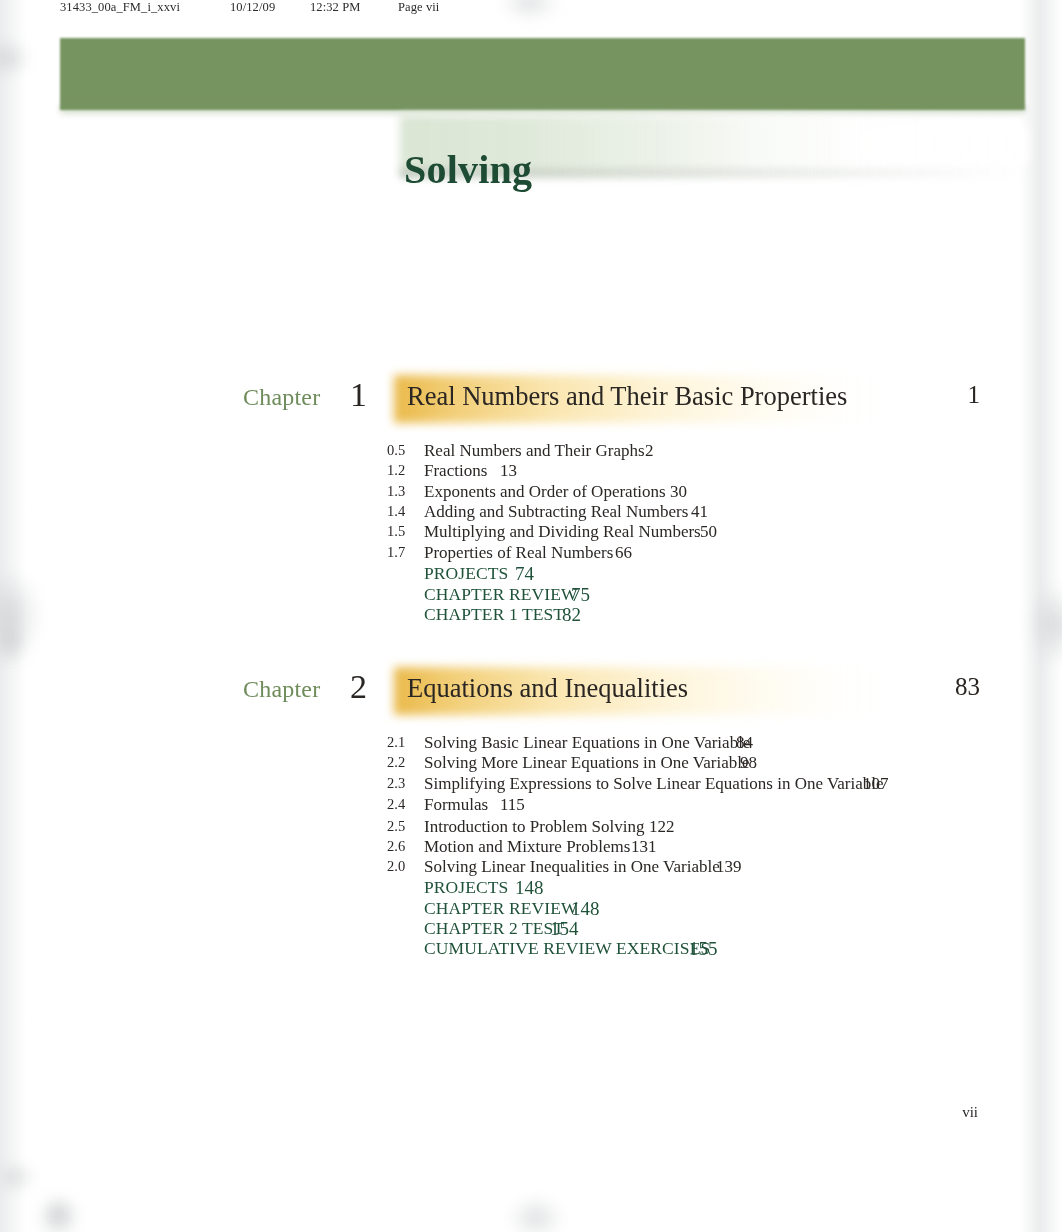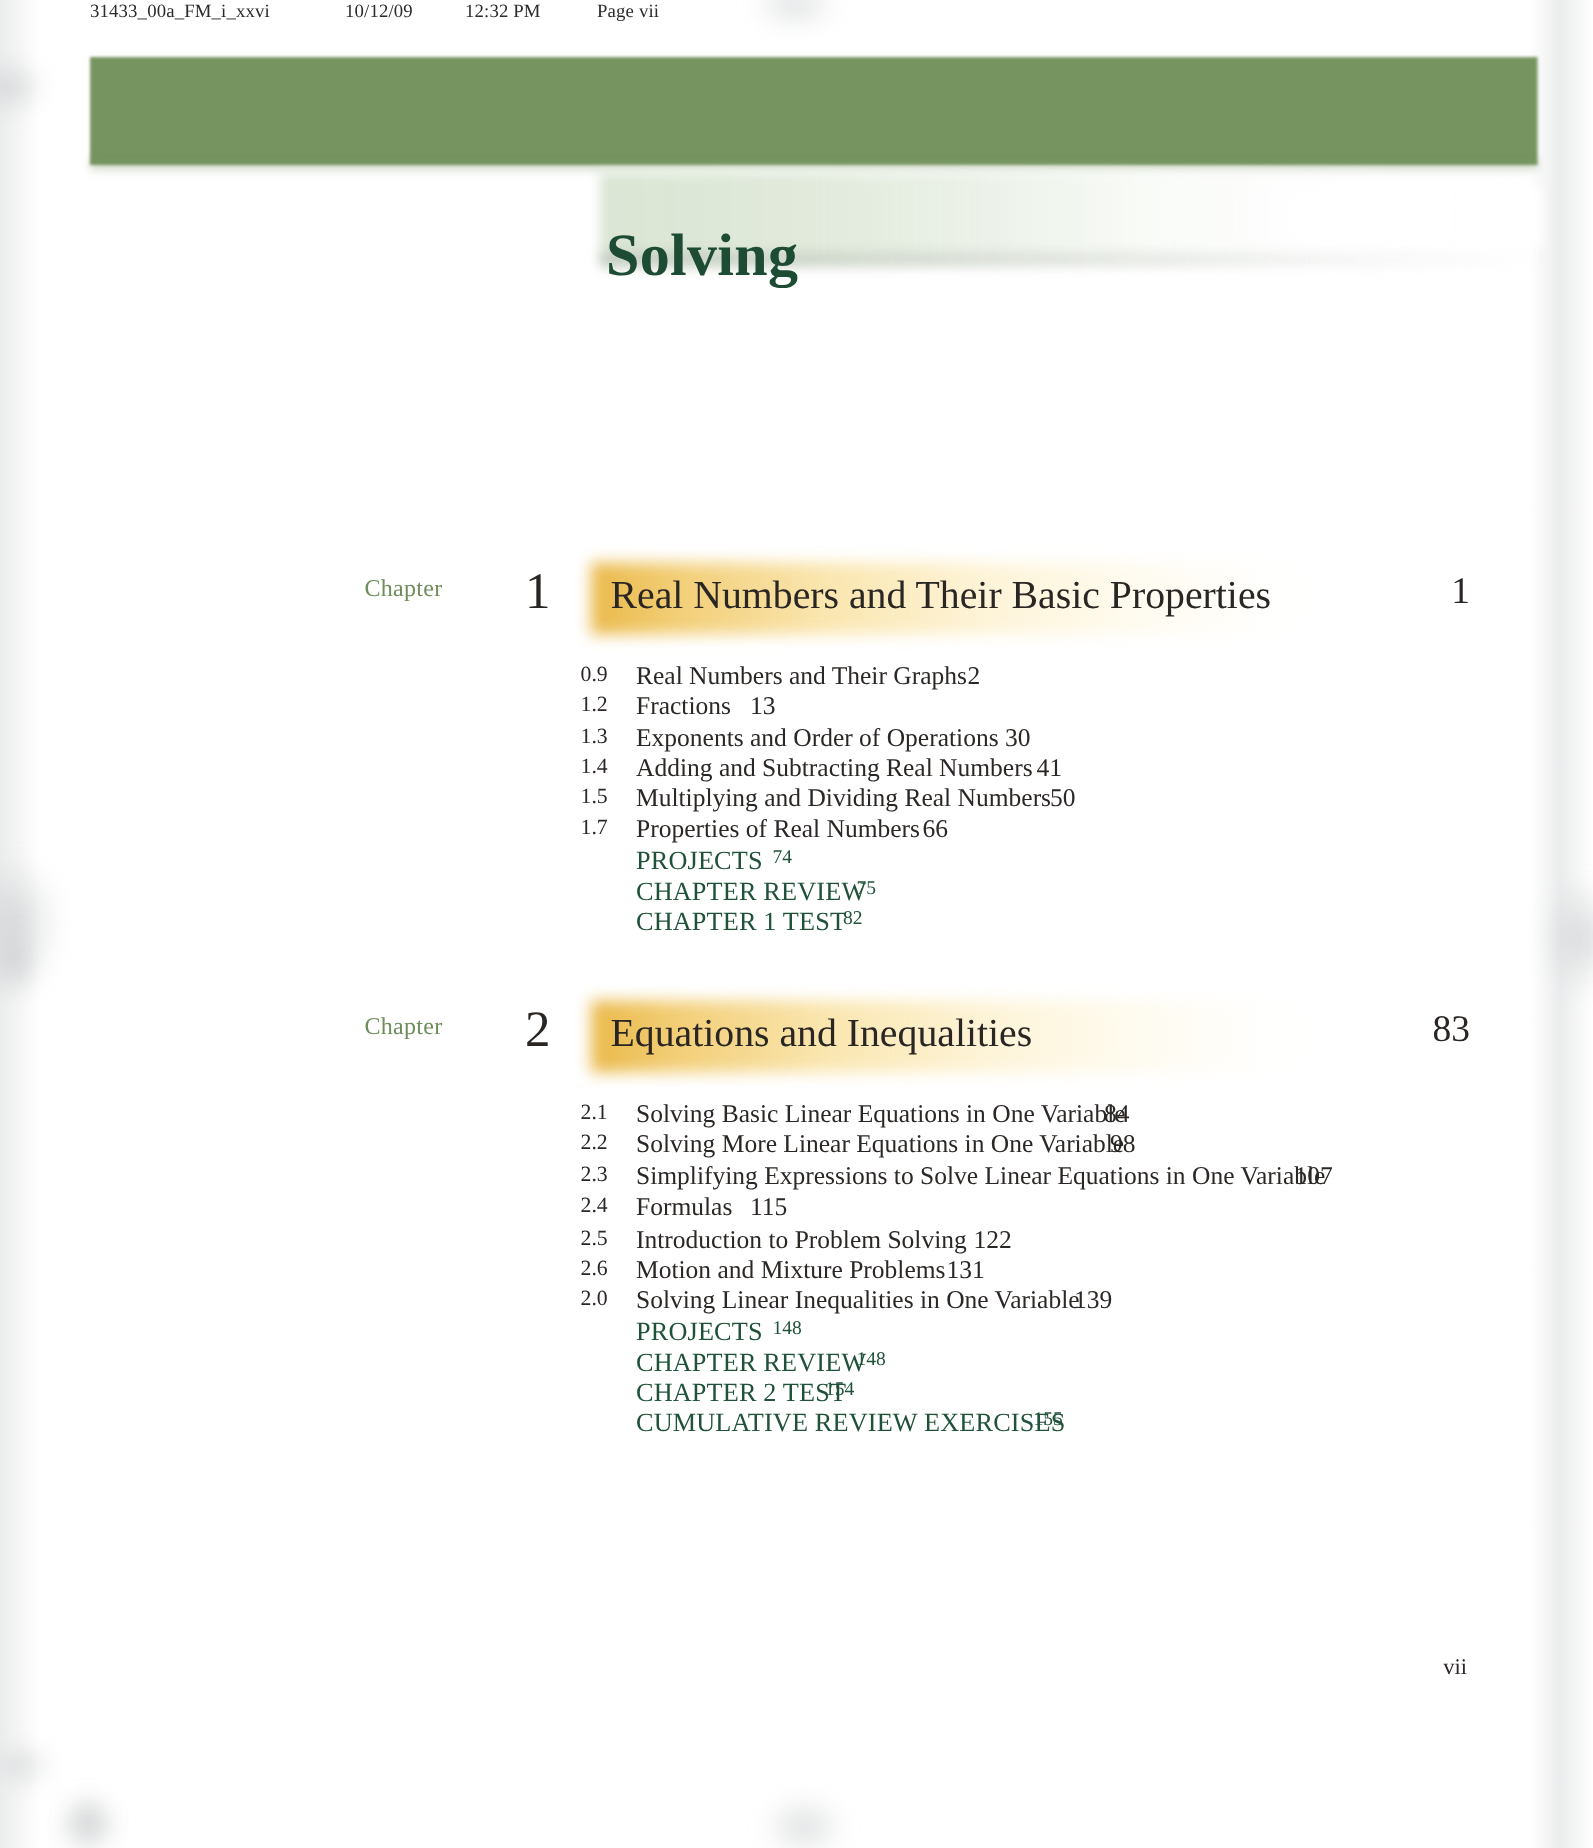--- a/index.html
+++ b/index.html
@@ -137,7 +137,7 @@
     position: absolute;
     left: 243px;
     top: 10px;
-    font-size: 16px;
+    font-size: 24px;
     color: #6f8c5b;
     letter-spacing: 0.2px;
   }

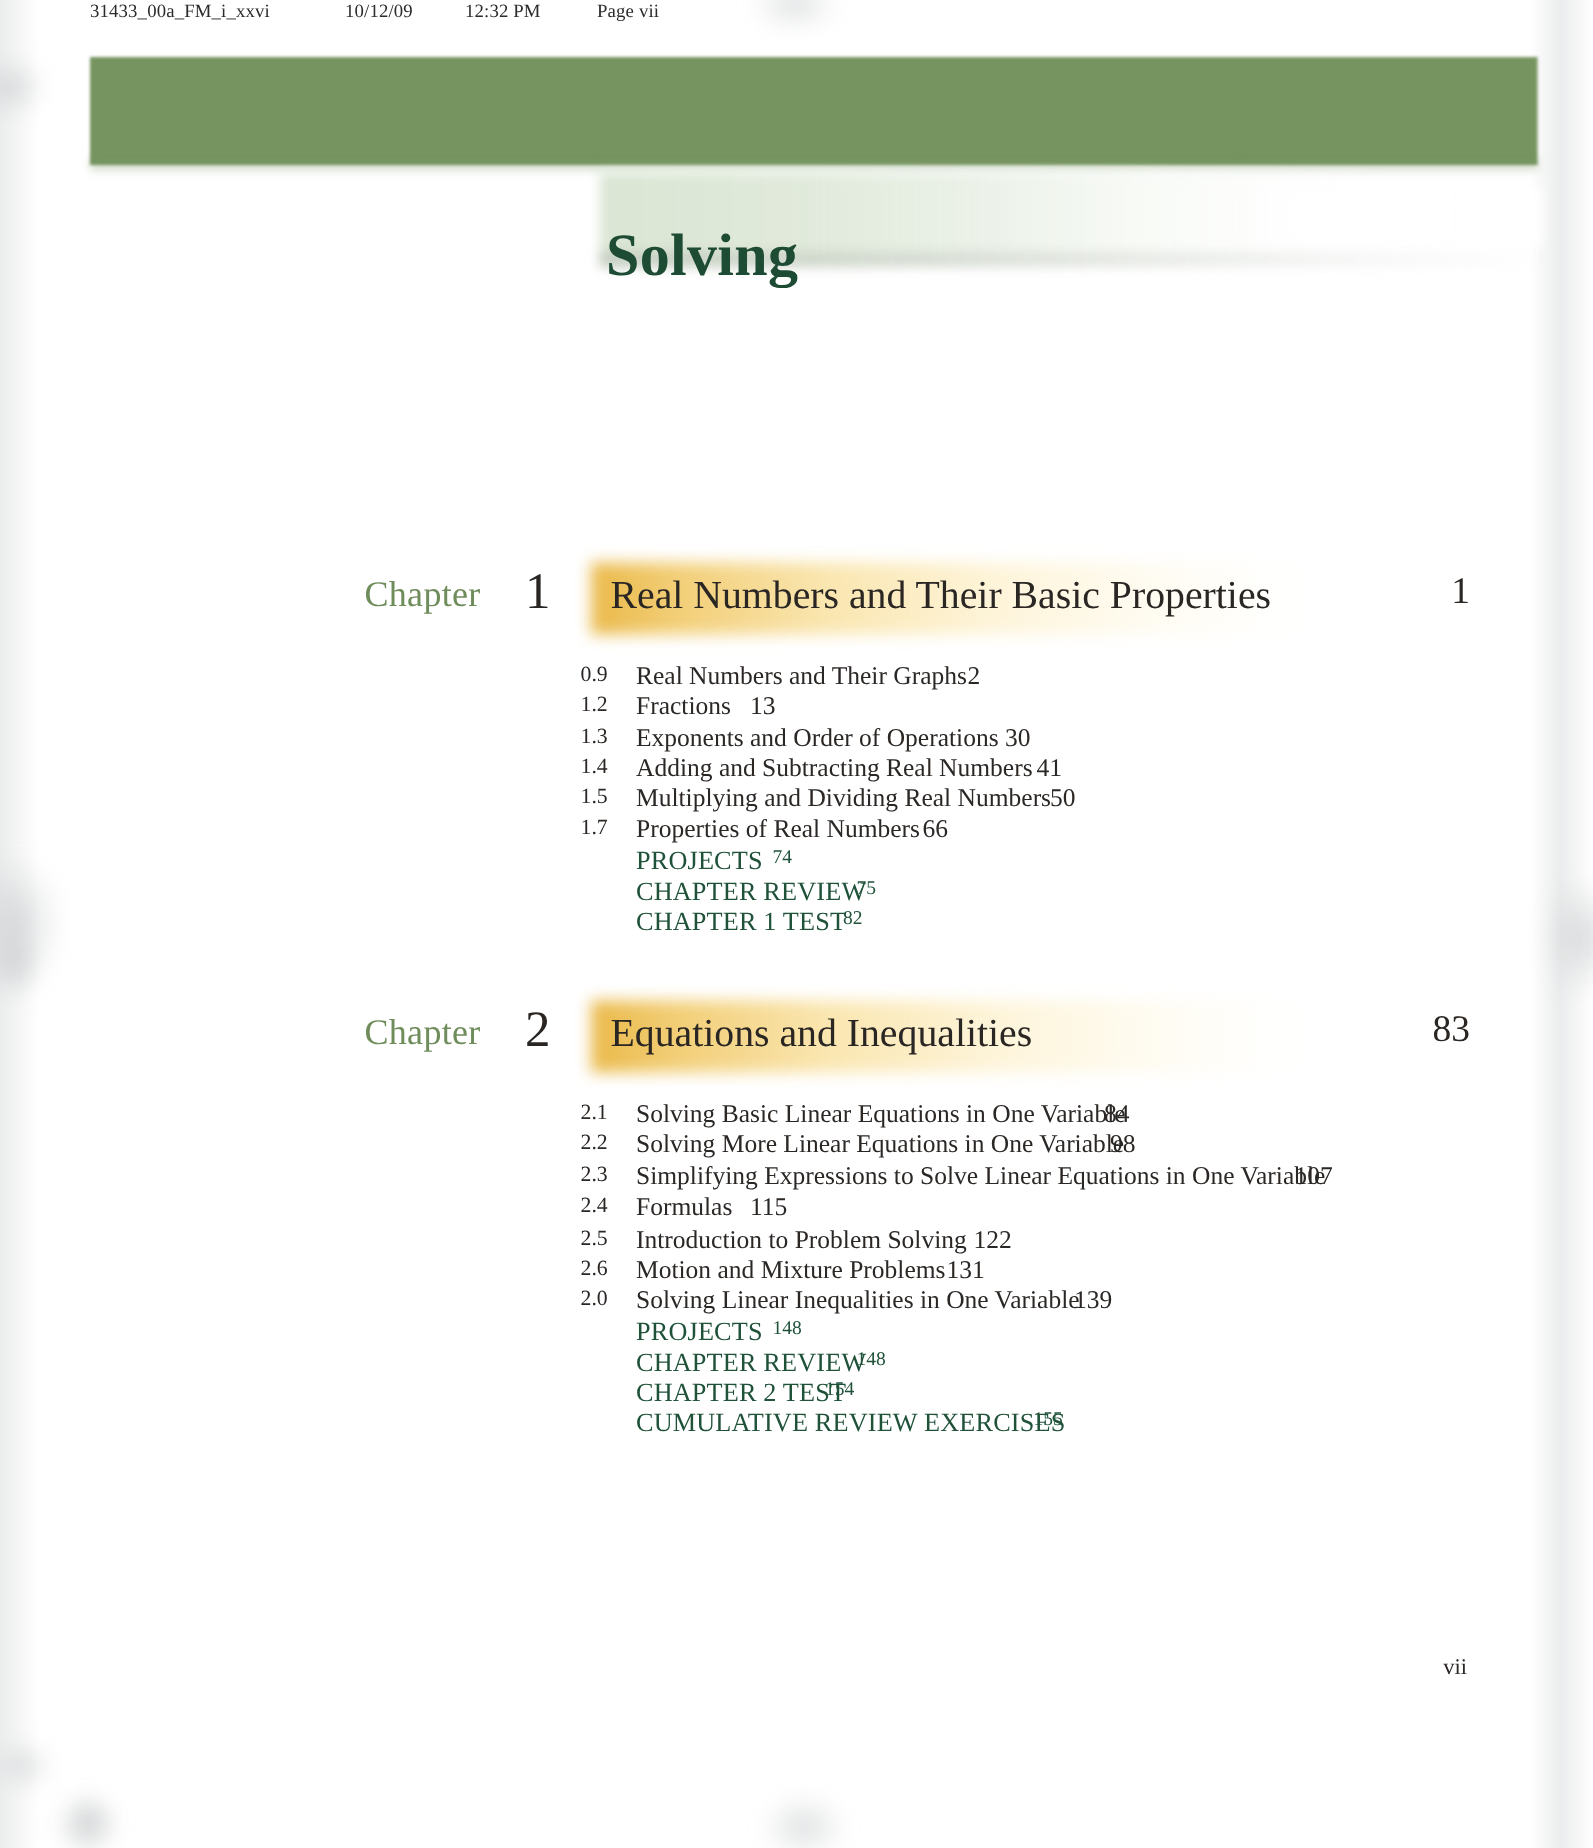--- a/index.html
+++ b/index.html
@@ -283,7 +283,7 @@
   </div>
   <div class="sections">
     <div class="sec-row">
-      <span class="sec-num">0.9</span>
+      <span class="sec-num">0.5</span>
       <span class="sec-text">Real Numbers and Their Graphs</span>
       <span class="sec-page" style="left:645px;">2</span>
     </div>

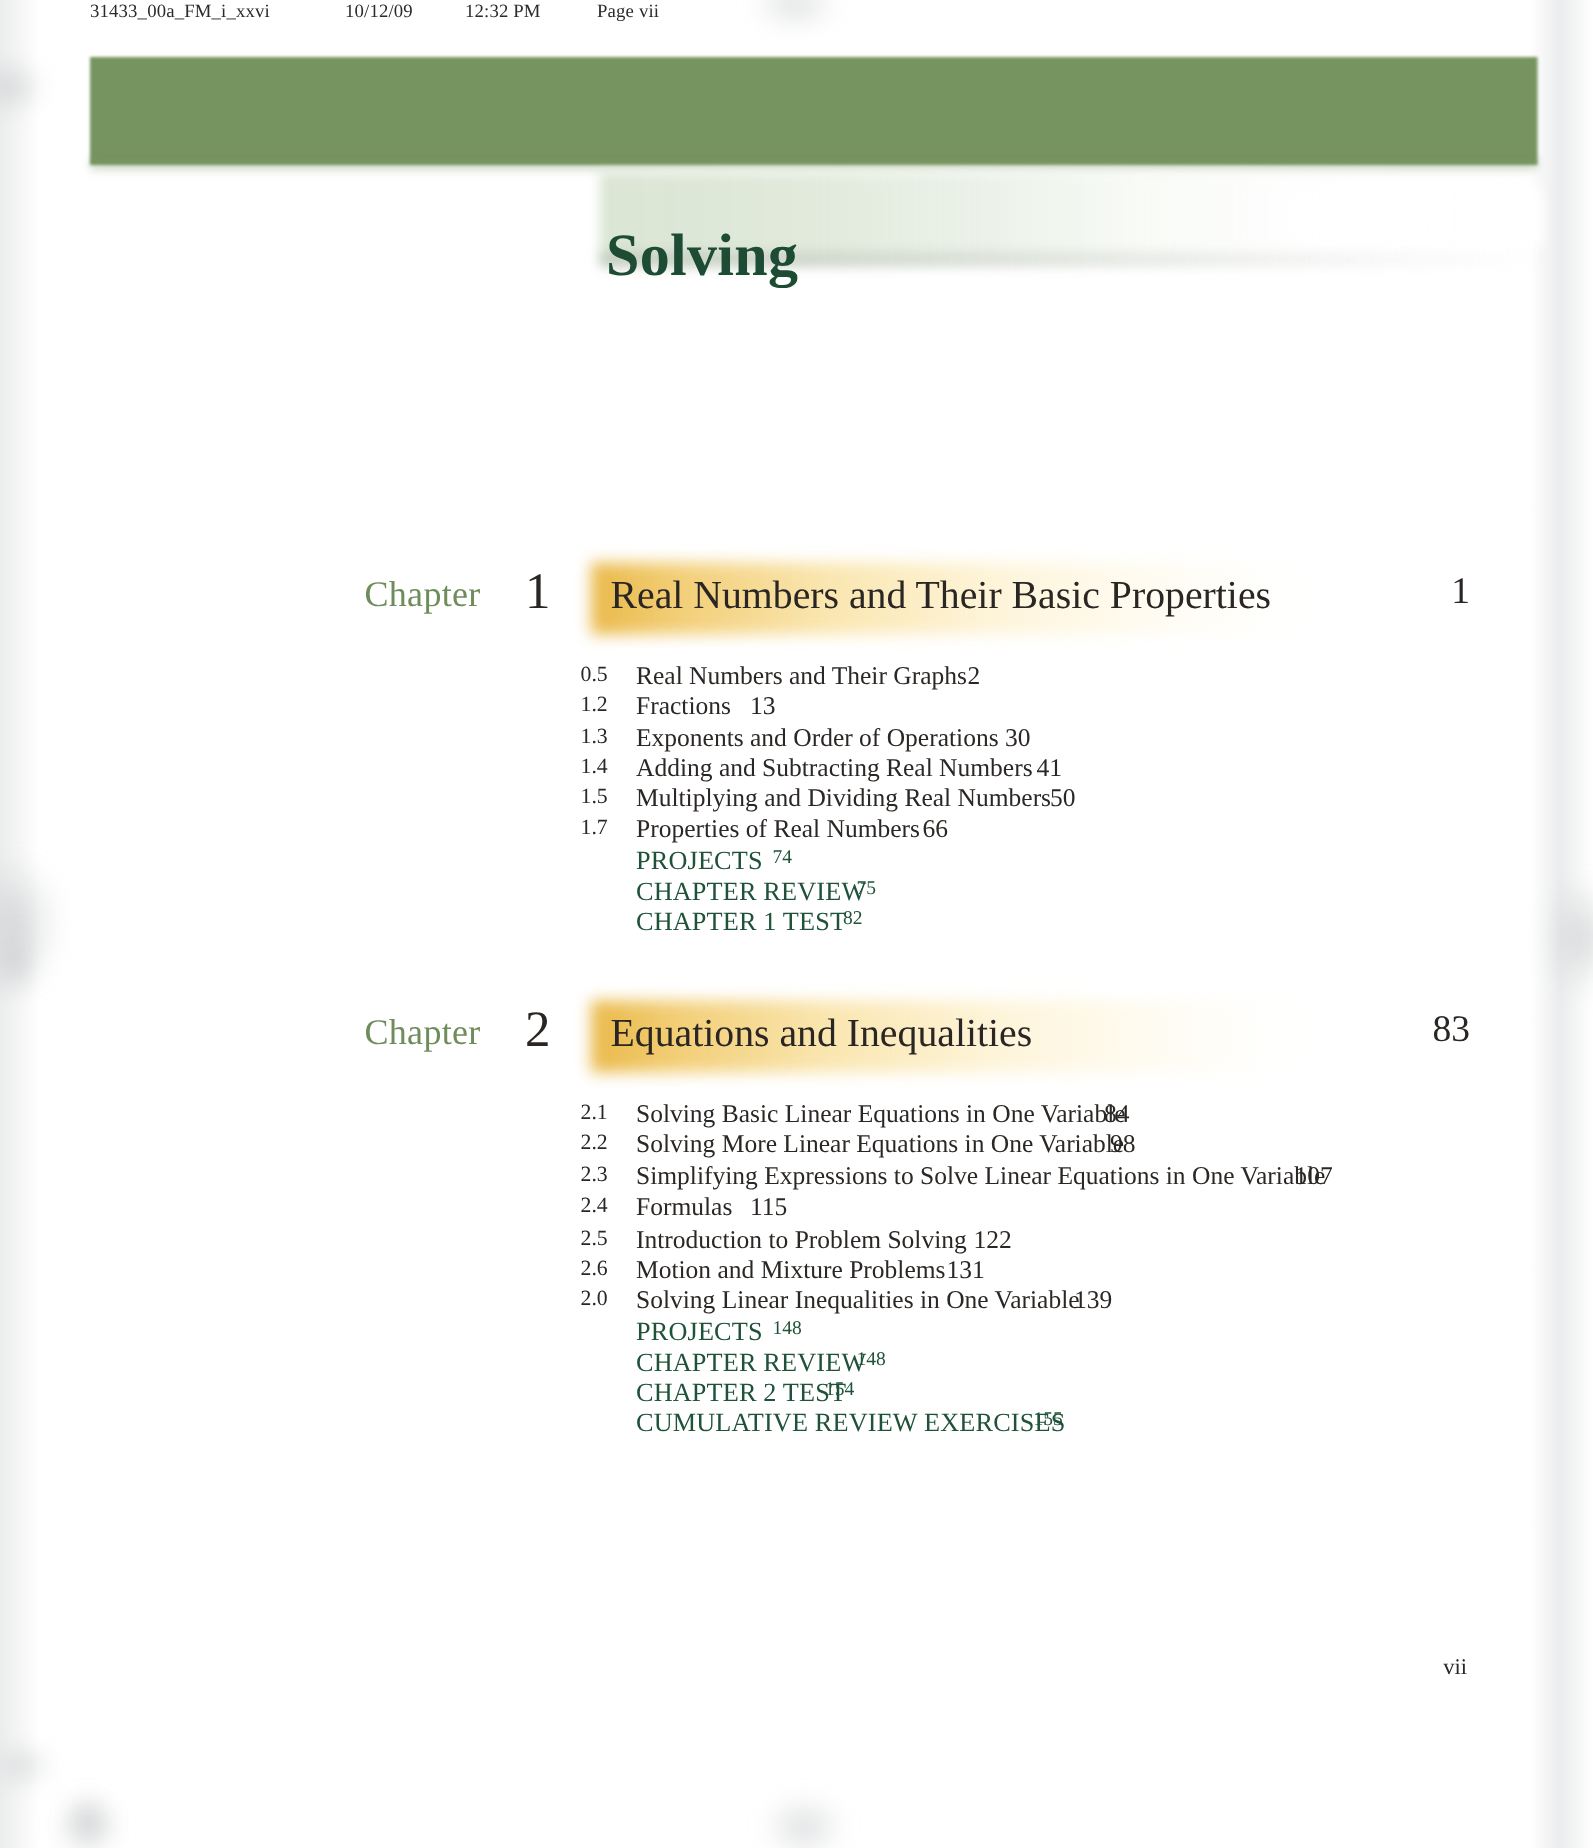--- a/index.html
+++ b/index.html
@@ -229,7 +229,7 @@
   .special-page {
     position: absolute;
     top: -1px;
-    font-size: 13px;
+    font-size: 19px;
     color: #1f5239;
   }
 

